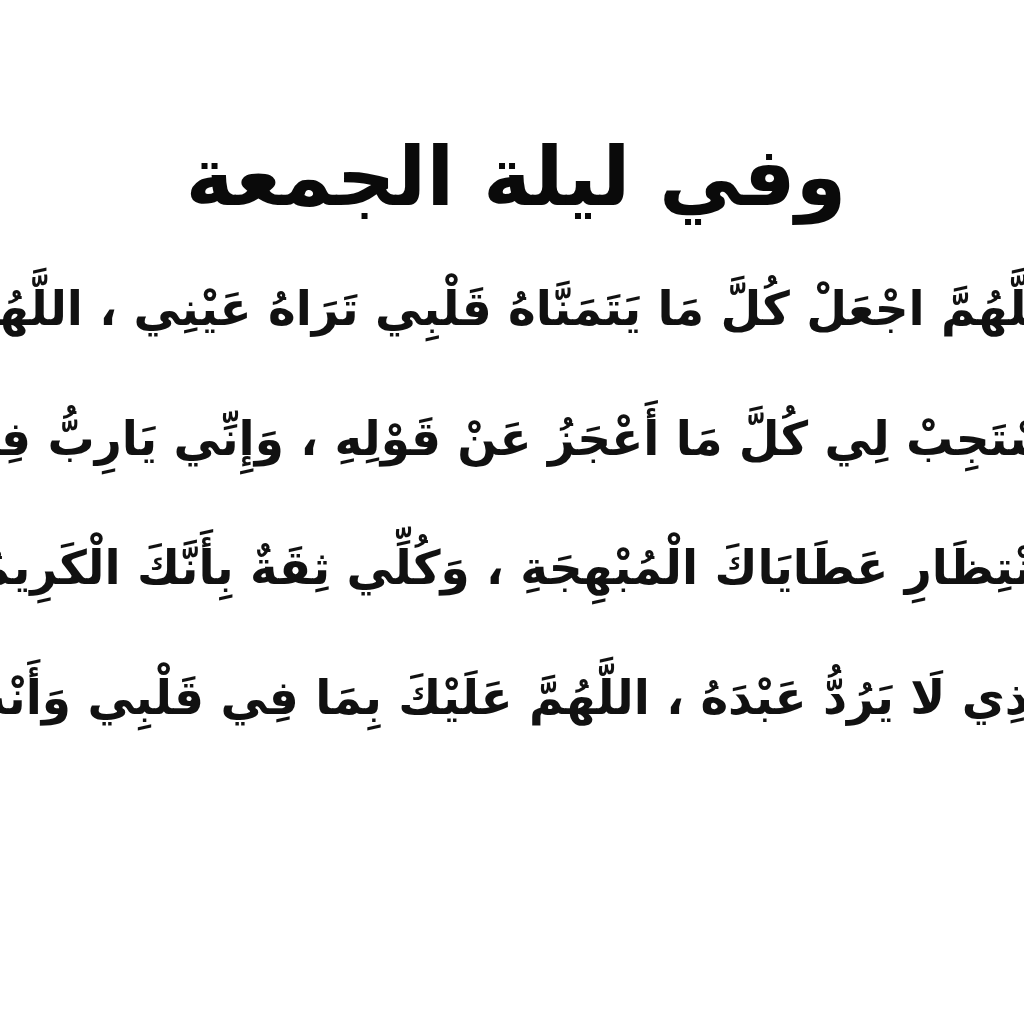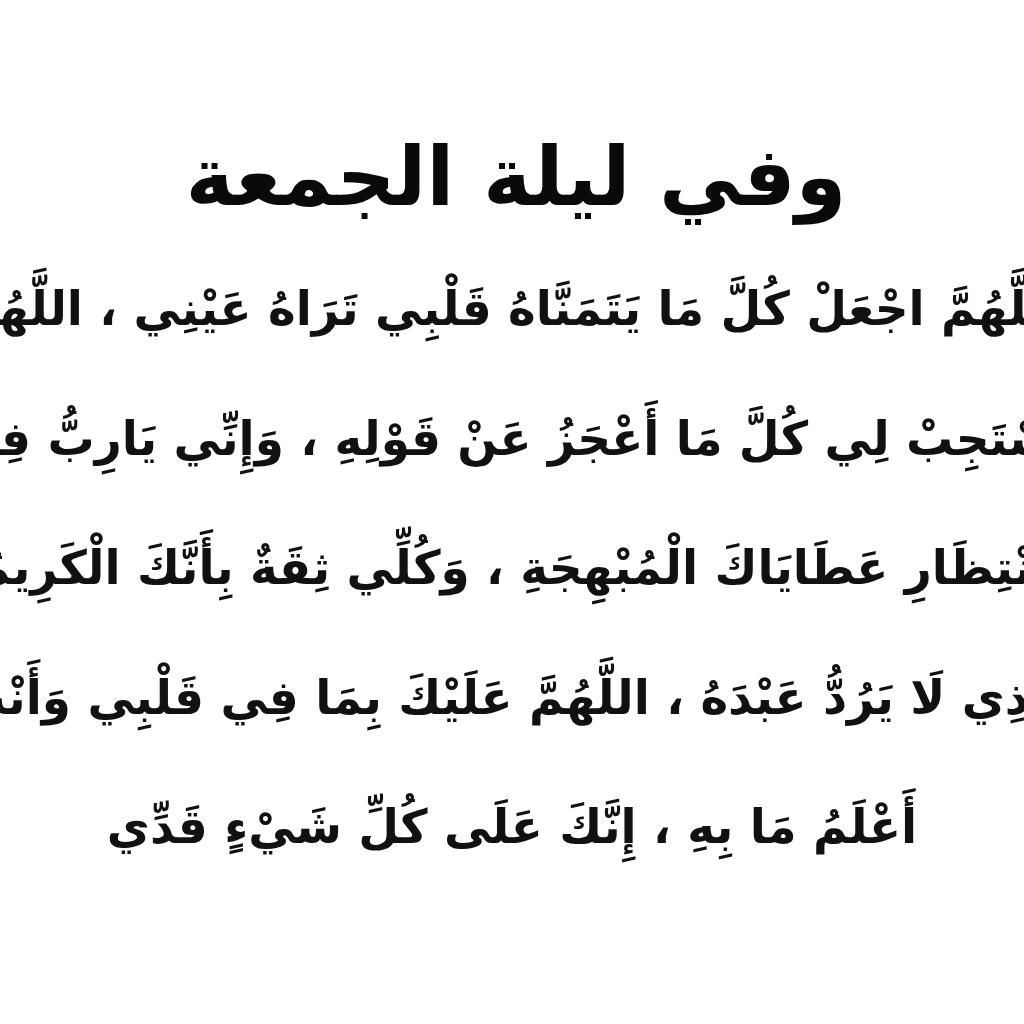--- a/index.html
+++ b/index.html
@@ -56,7 +56,6 @@
 
   <p class="quote-line">الَّذِي لَا يَرُدُّ عَبْدَهُ ، اللَّهُمَّ عَلَيْكَ بِمَا فِي قَلْبِي وَأَنْتَ</p>
 
-  <p class="quote-line">أَعْلَمُ مَا بِهِ ، إِنَّكَ عَلَى كُلِّ شَيْءٍ قَدِّي</p>
 </main>
 
 </body></html>

